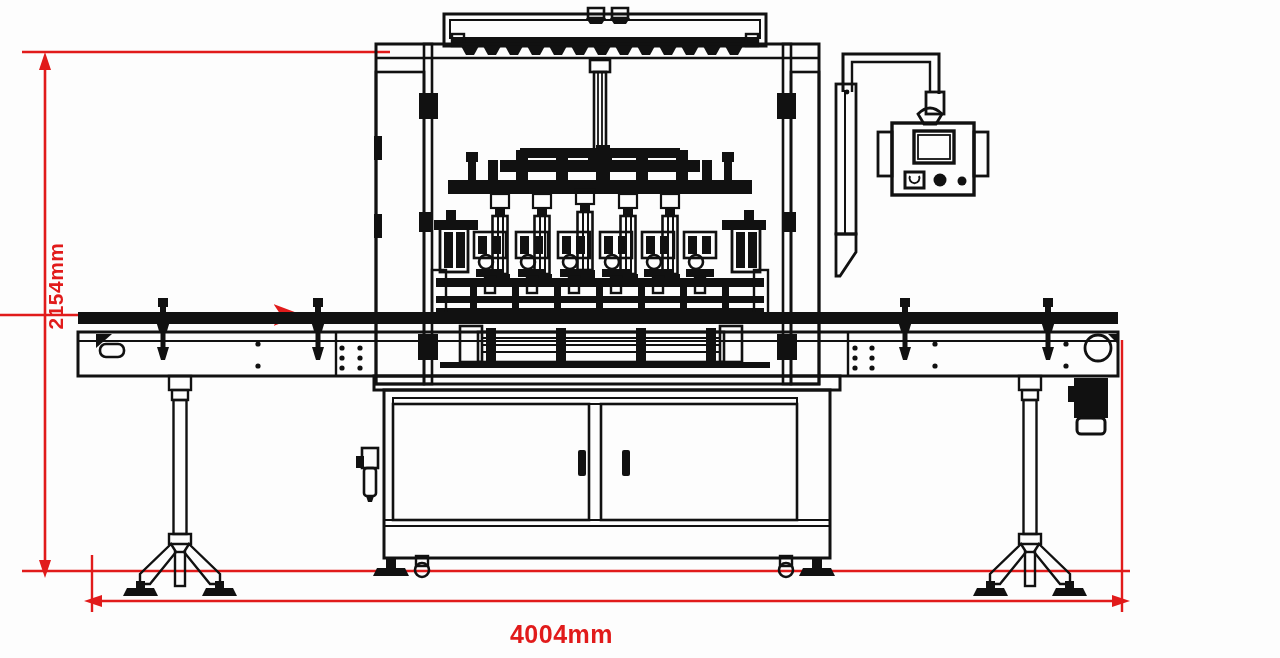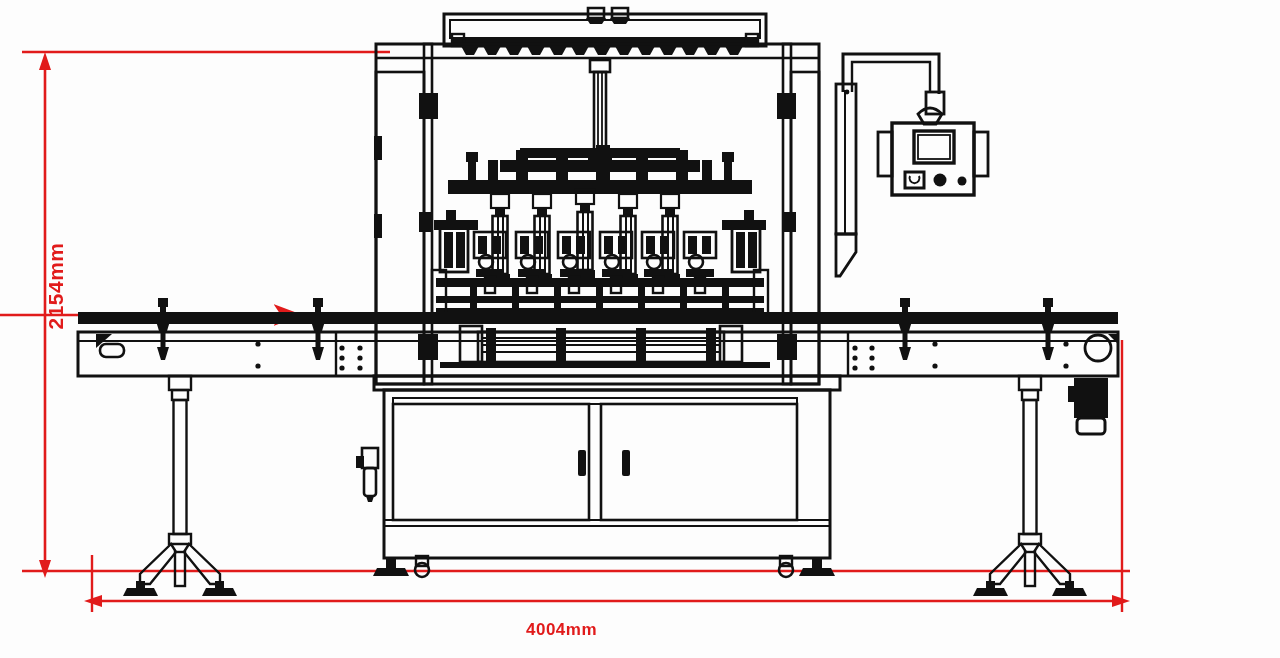--- a/index.html
+++ b/index.html
@@ -19,7 +19,7 @@
     left:-4px;top:274px;width:120px;text-align:center;
     font-size:21px;transform:rotate(-90deg);transform-origin:center center;
   }
-  #label-width{left:0;top:620px;width:1123px;text-align:center;font-size:17px;}
+  #label-width{left:0;top:620px;width:1123px;text-align:center;font-size:25px;}
 </style>
 </head>
 <body>

